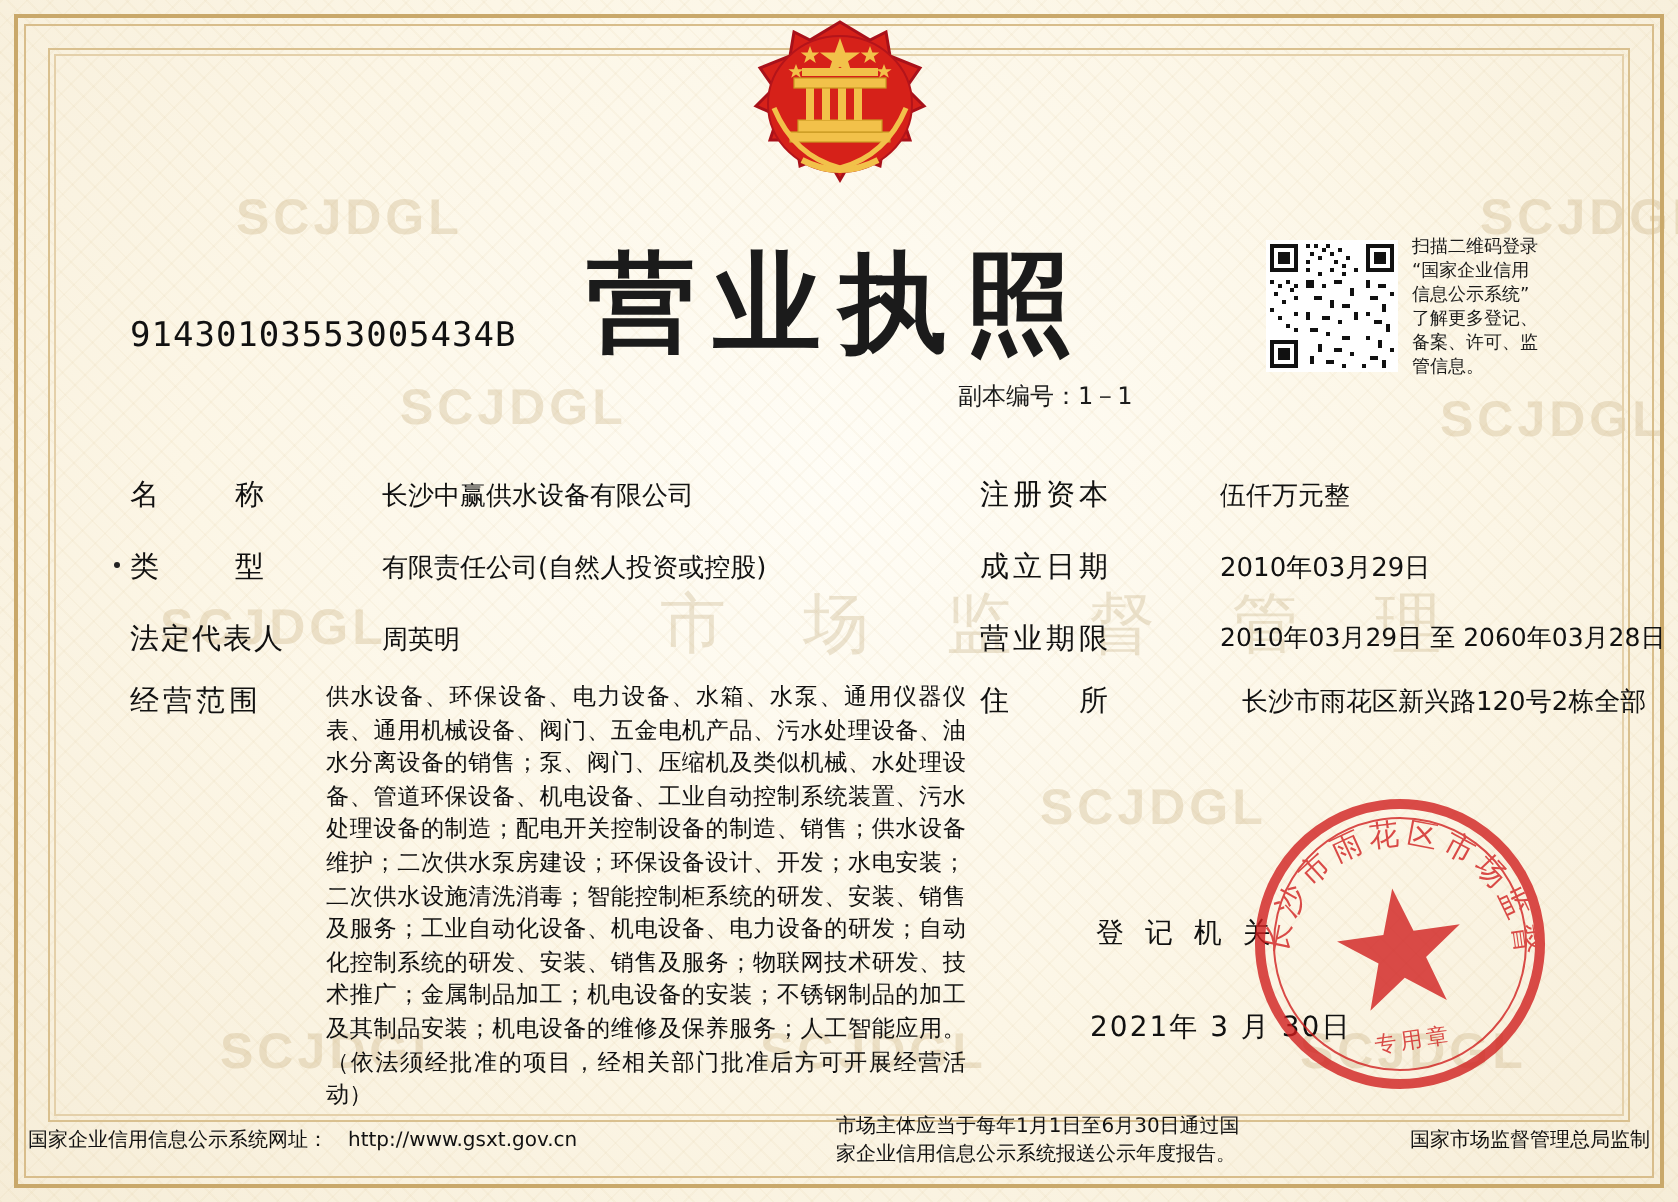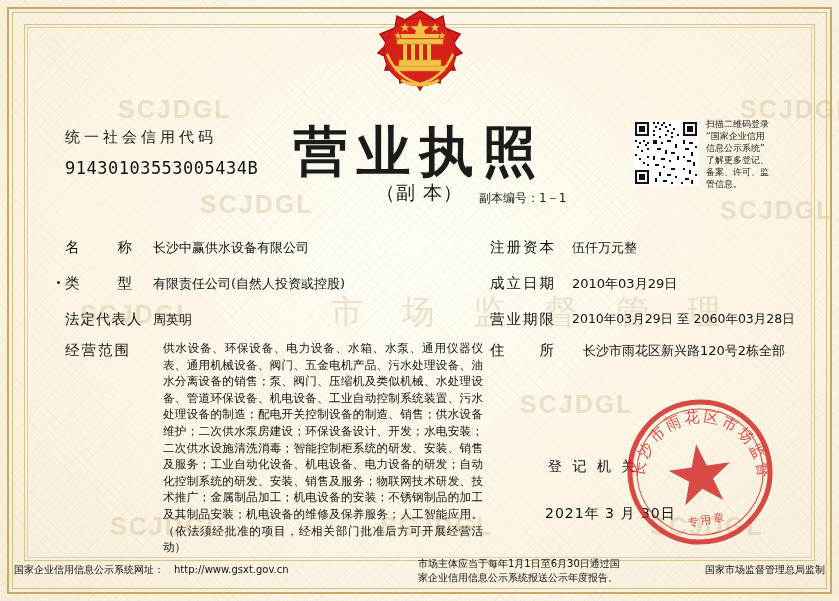--- a/index.html
+++ b/index.html
@@ -188,7 +188,6 @@
   <div class="subtitle">（副 本）</div>
   <div class="copy-no">副本编号：1－1</div>
 
-  <div class="code-label">统一社会信用代码</div>
   <div class="code-value">91430103553005434B</div>
 
   <svg class="qr" viewBox="0 0 33 33" shape-rendering="crispEdges">

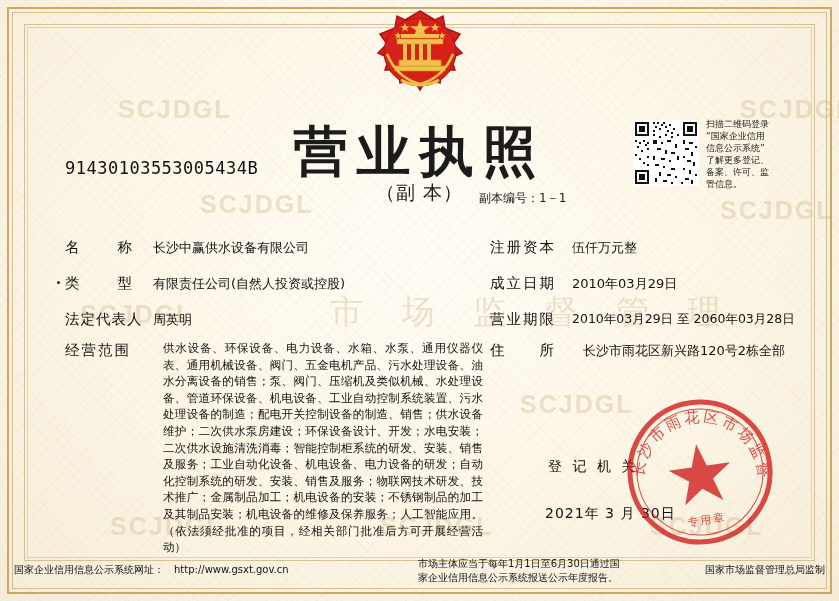--- a/index.html
+++ b/index.html
@@ -185,7 +185,6 @@
   </svg>
 
   <div class="title">营业执照</div>
-  <div class="subtitle">（副 本）</div>
   <div class="copy-no">副本编号：1－1</div>
 
   <div class="code-value">91430103553005434B</div>

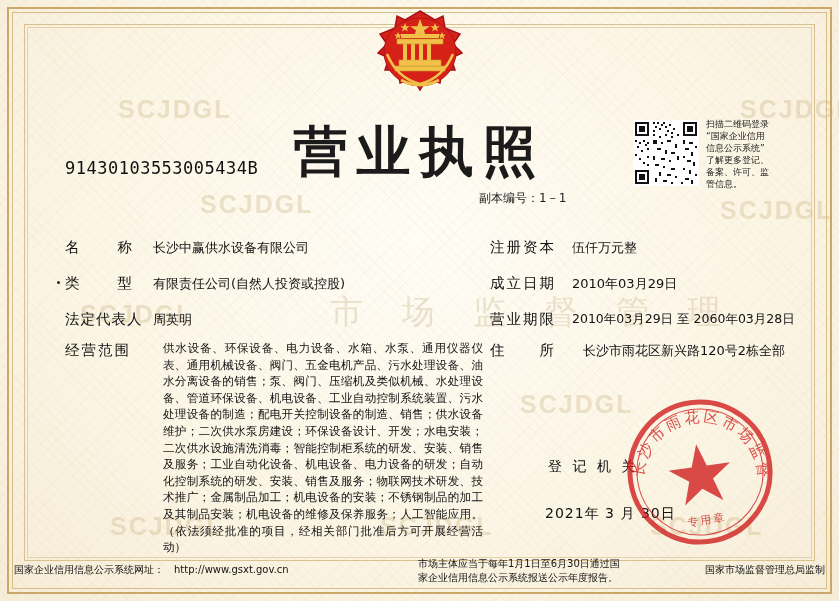--- a/index.html
+++ b/index.html
@@ -102,7 +102,7 @@
     position:absolute;font-size:14.5px;color:#111;white-space:nowrap;letter-spacing:3px;
   }
   .f-value{
-    position:absolute;font-size:13px;color:#111;white-space:nowrap;
+    position:absolute;font-size:13px;color:#111;white-space:nowrap;margin-left:38px;
   }
   .scope-text{
     position:absolute;left:153px;top:340px;width:320px;

